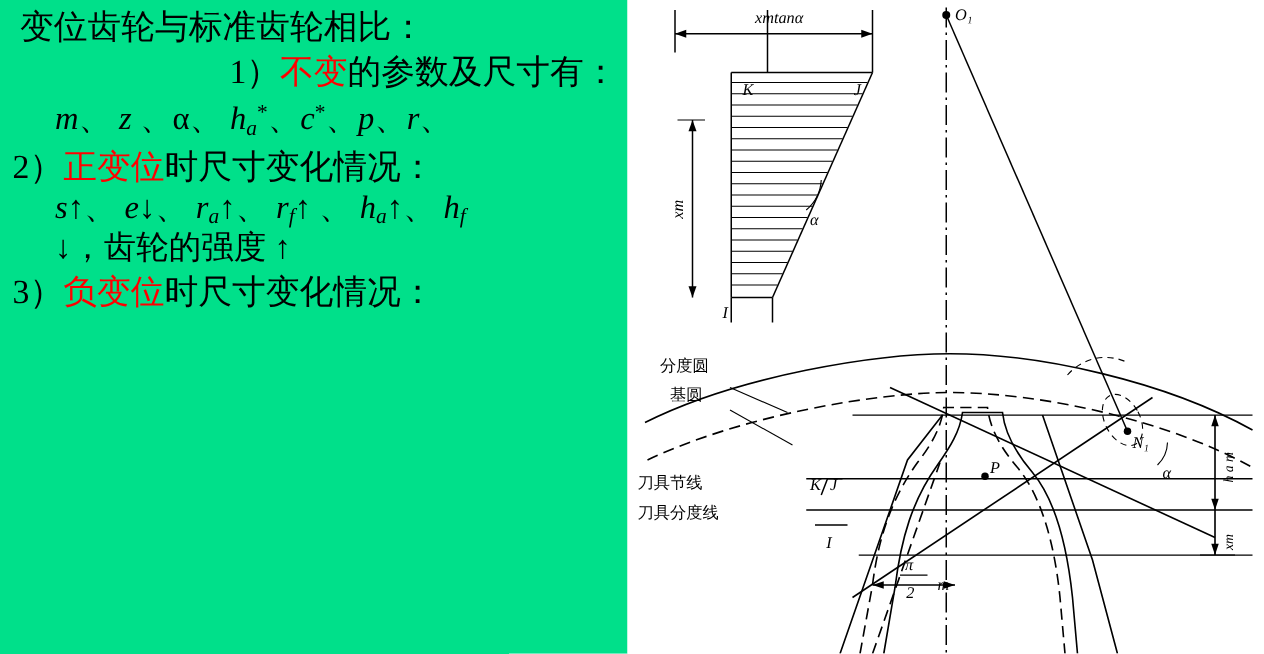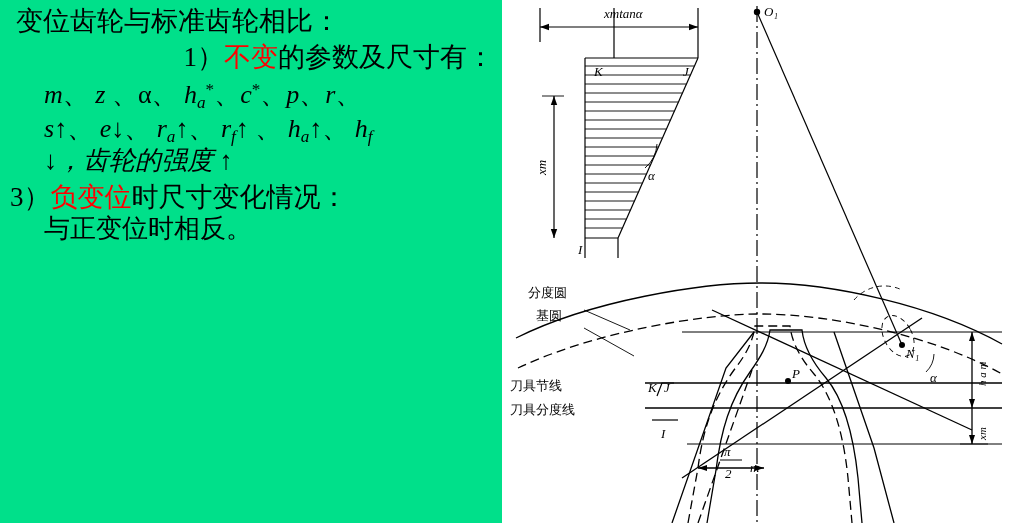--- a/index.html
+++ b/index.html
@@ -117,6 +117,7 @@
       <span class="ital">m</span>、&nbsp;<span class="ital">z</span> 、α、 <span class="ital">h</span><span class="sub ital">a</span><span class="sup">*</span>、<span class="ital">c</span><span class="sup">*</span>、<span class="ital">p</span>、<span class="ital">r</span>、
     </div>
 
+    <div class="line l5"><span>2）</span><span class="red">正变位</span><span>时尺寸变化情况：</span></div>
 
     <div class="line indent2 l6">
       <span class="ital">s</span>↑、 <span class="ital">e</span>↓、 <span class="ital">r</span><span class="sub ital">a</span>↑、 <span class="ital">r</span><span class="sub ital">f</span>↑ 、 <span class="ital">h</span><span class="sub ital">a</span>↑、 <span class="ital">h</span><span class="sub ital">f</span>

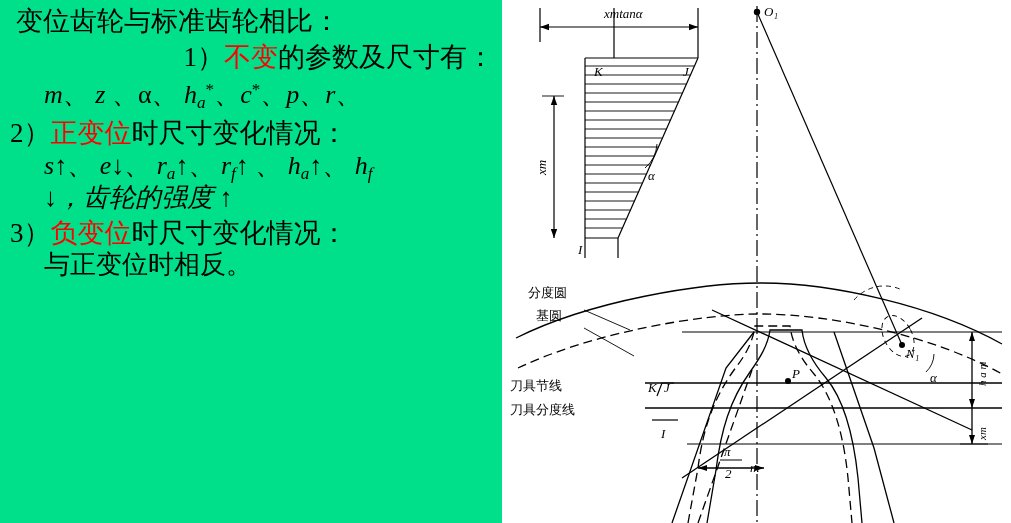--- a/index.html
+++ b/index.html
@@ -66,7 +66,7 @@
   .l4 { margin-top: 2px; }
   .l5 { margin-top: 6px; }
   .l6 { margin-top: 2px; }
-  .l7 { margin-top: 0px; font-style: italic; }
+  .l7 { margin-top: 0px; }
   .l8 { margin-top: 6px; }
   .l9 { margin-top: 2px; }
 

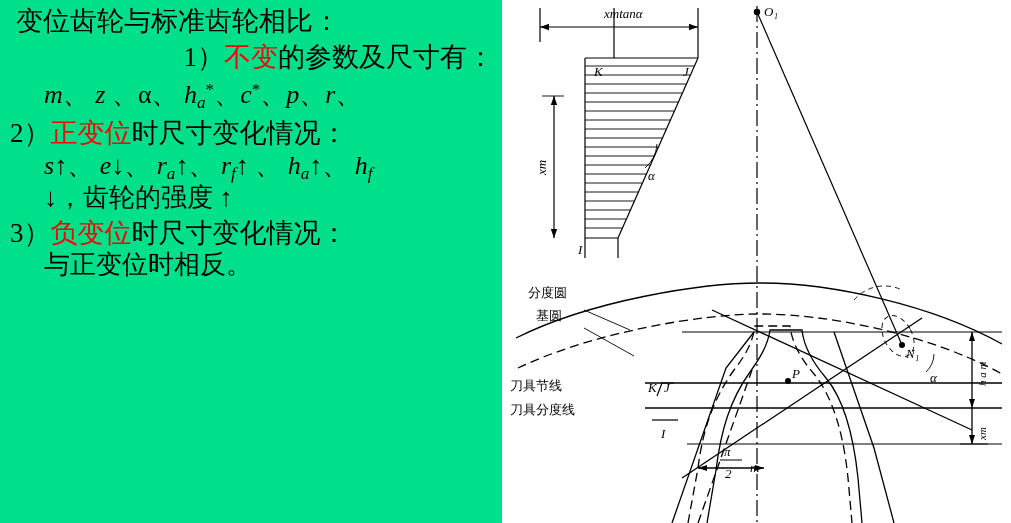--- a/index.html
+++ b/index.html
@@ -126,7 +126,6 @@
 
     <div class="line l8"><span>3）</span><span class="red">负变位</span><span>时尺寸变化情况：</span></div>
 
-    <div class="line indent2 l9">与正变位时相反。</div>
 
   </div>
 

